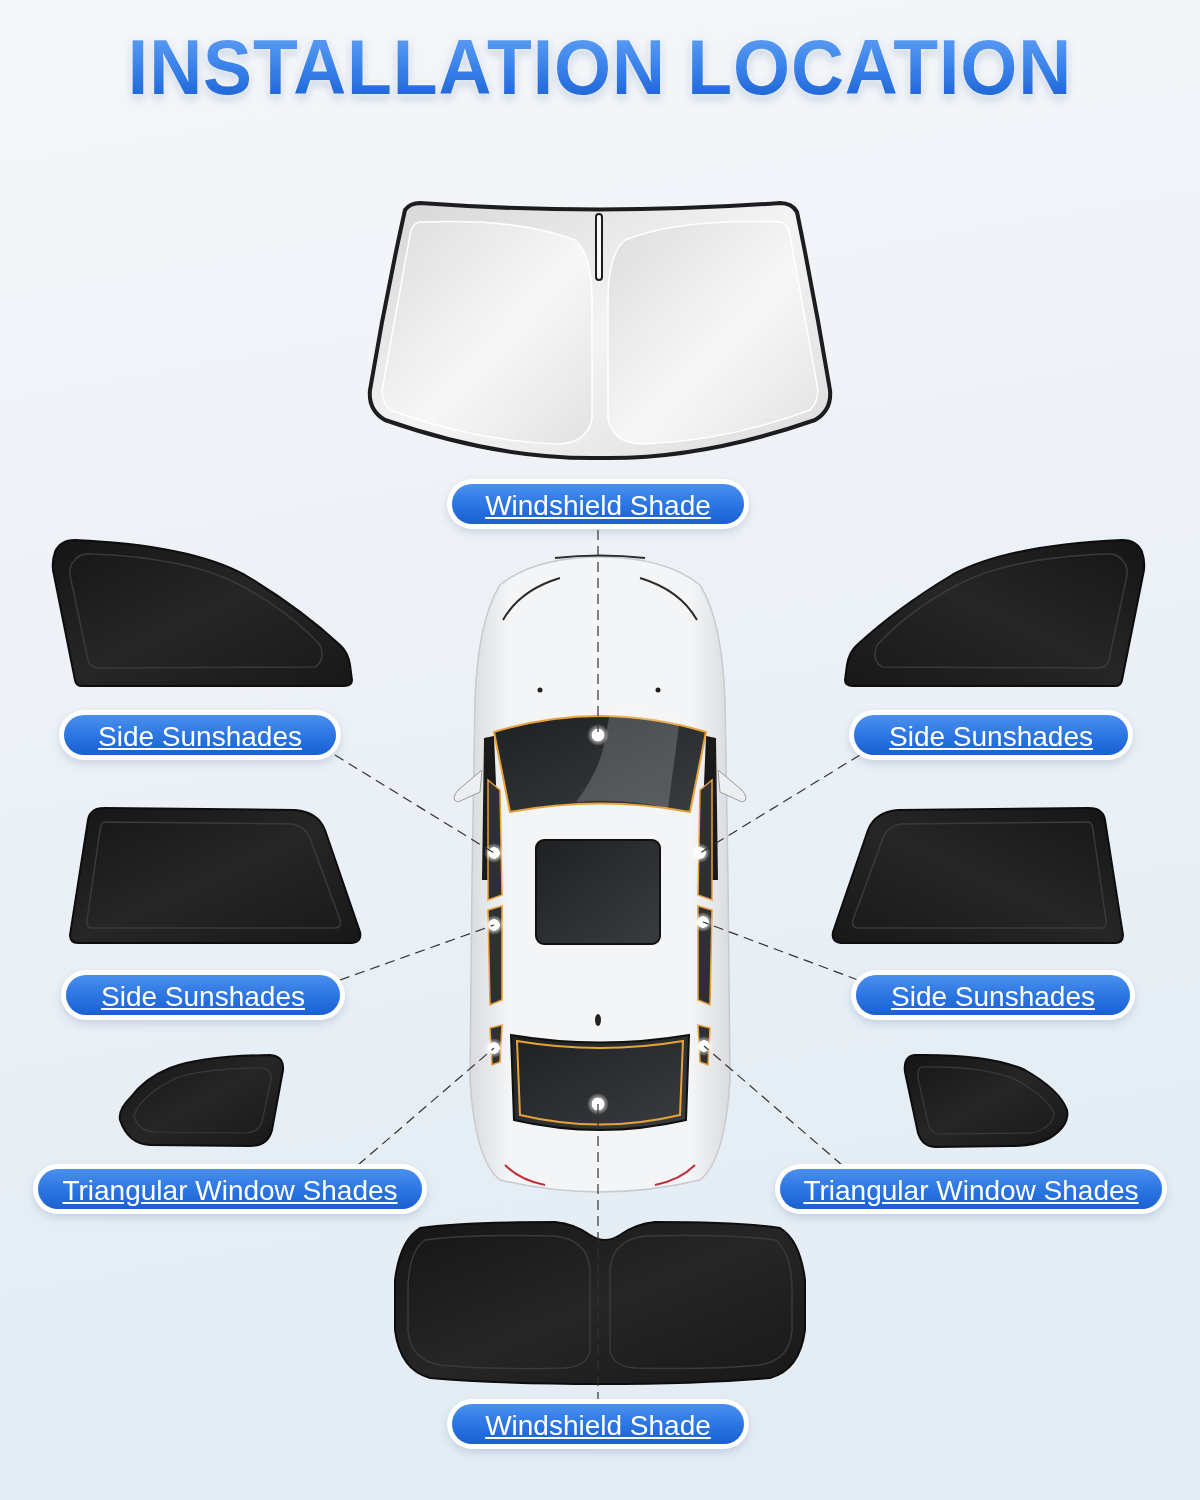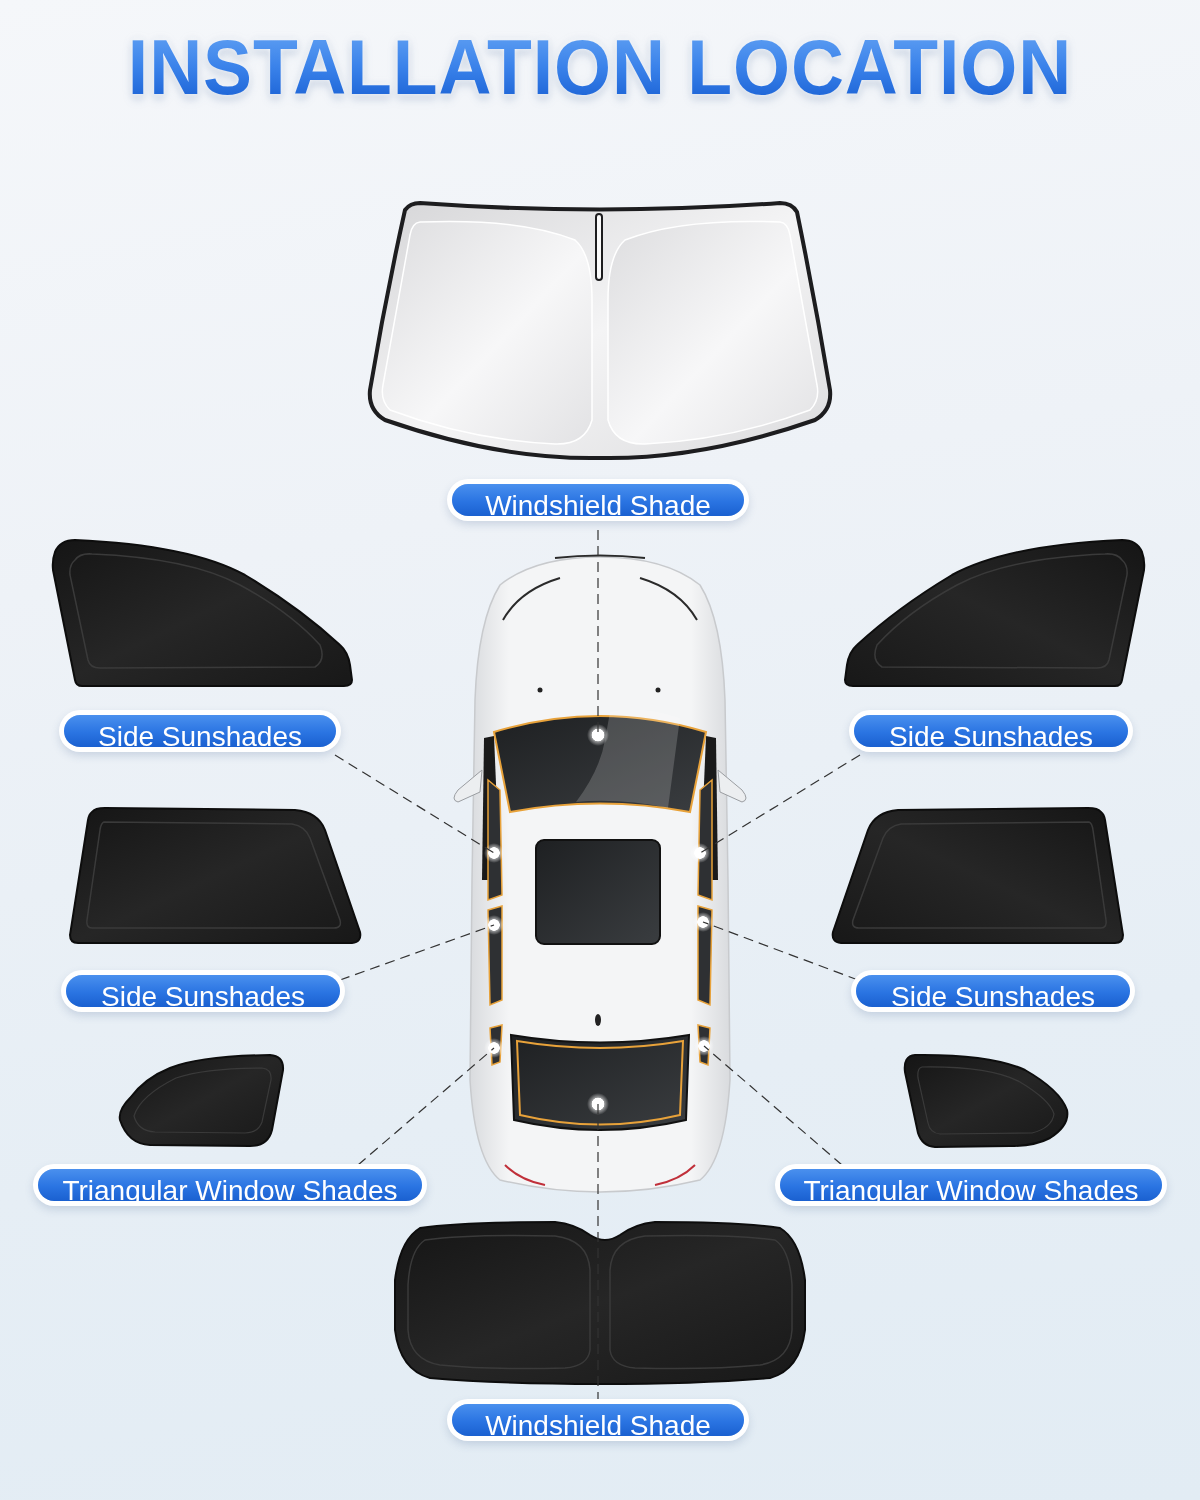--- a/index.html
+++ b/index.html
@@ -19,7 +19,7 @@
     transform: scaleX(0.94);
   }
   .label {
-    position: absolute; height: 32px; border-radius: 22px;
+    position: absolute; height: 40px; border-radius: 22px;
     background: linear-gradient(180deg, #4a90ee 0%, #2a74e2 55%, #1a60d0 100%);
     color: #fff; font-size: 28px; line-height: 44px; text-align: center;
     box-shadow: 0 0 0 5px #ffffff, 0 4px 10px 4px rgba(60,90,140,0.22);

